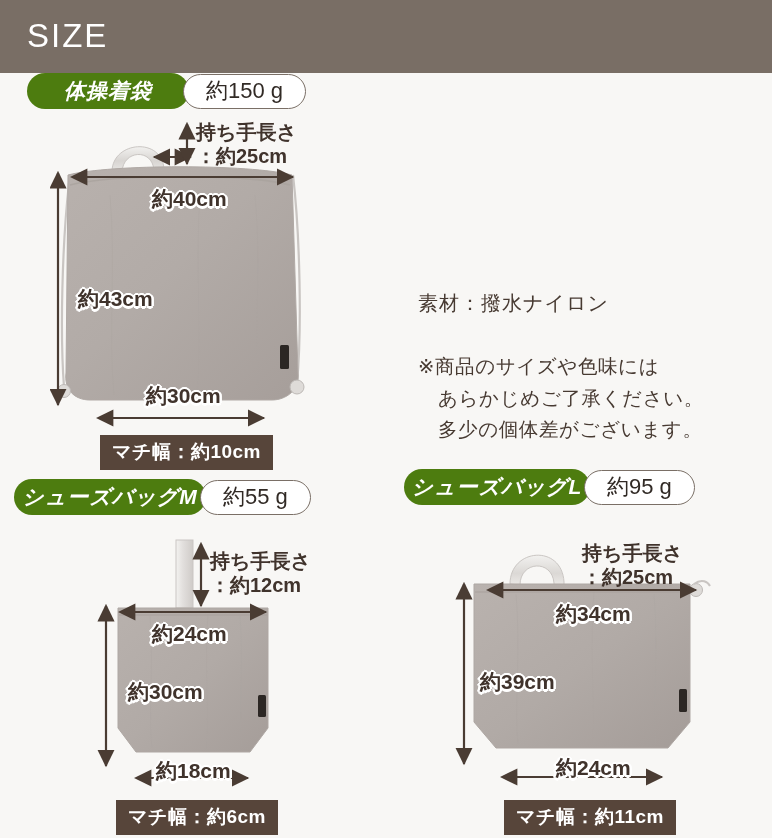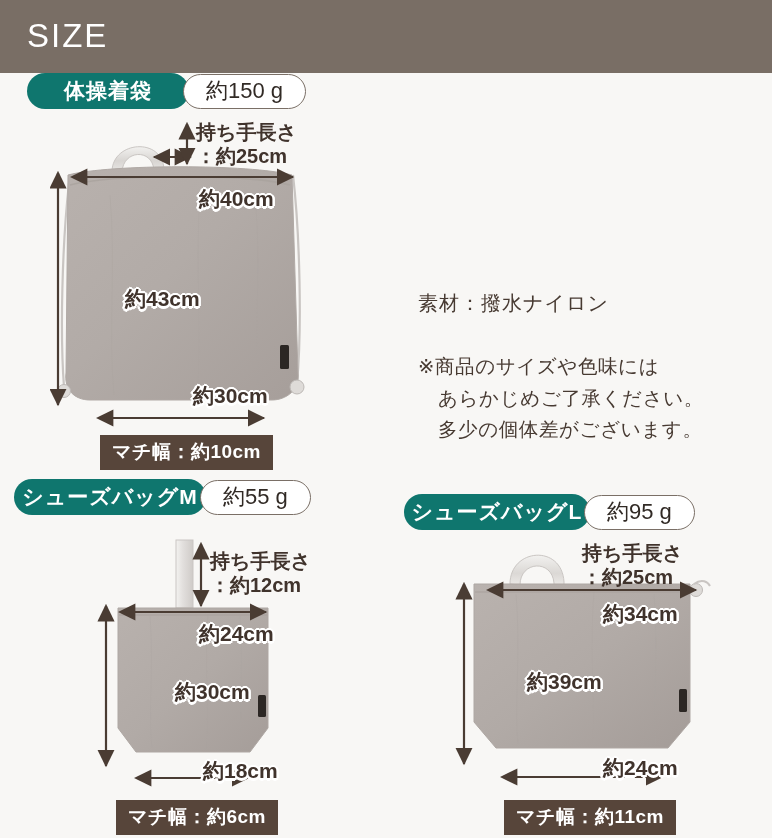--- a/index.html
+++ b/index.html
@@ -40,7 +40,7 @@
   
   .label-row { position: absolute; display: flex; align-items: center; }
   .pill-name {
-    background: #0f766e;
+    background: #4d7c0f;
     color: #ffffff;
     border-radius: 999px;
     font-size: 21px;
@@ -52,6 +52,7 @@
     height: 36px;
     padding: 0 18px;
     white-space: nowrap;
+    font-style: italic;
   }
   .pill-weight {
     background: #ffffff;

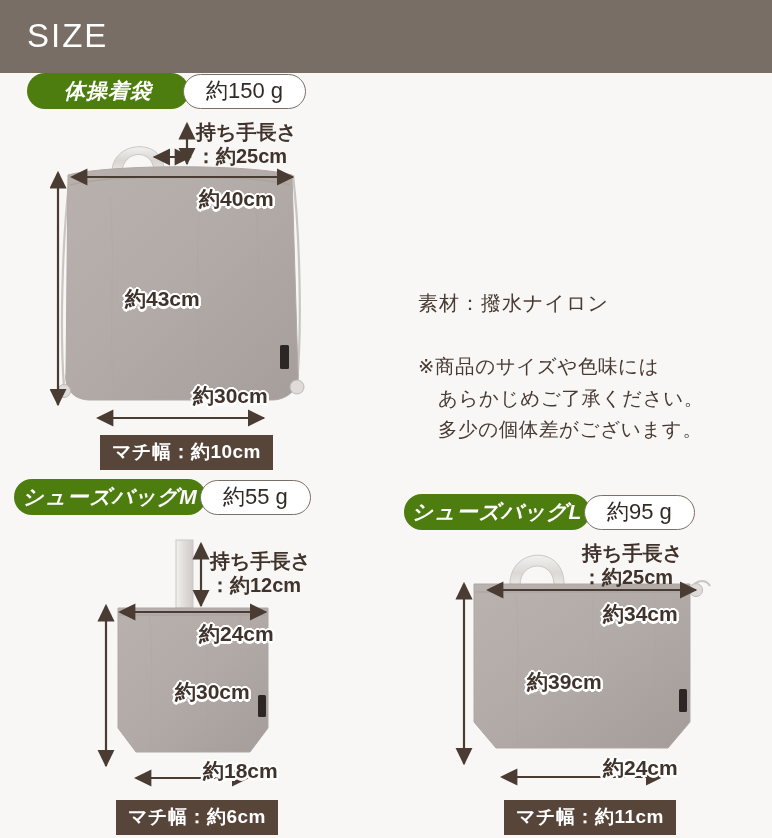--- a/index.html
+++ b/index.html
@@ -85,7 +85,6 @@
       2px 0 0 #fff, -2px 0 0 #fff, 0 2px 0 #fff, 0 -2px 0 #fff,
       1.5px 1.5px 0 #fff, -1.5px 1.5px 0 #fff, 1.5px -1.5px 0 #fff, -1.5px -1.5px 0 #fff,
       2.5px 0 0 #fff, -2.5px 0 0 #fff, 0 2.5px 0 #fff, 0 -2.5px 0 #fff;
-    margin-left: 47px;
   }
   .dim-plain {
     position: absolute;

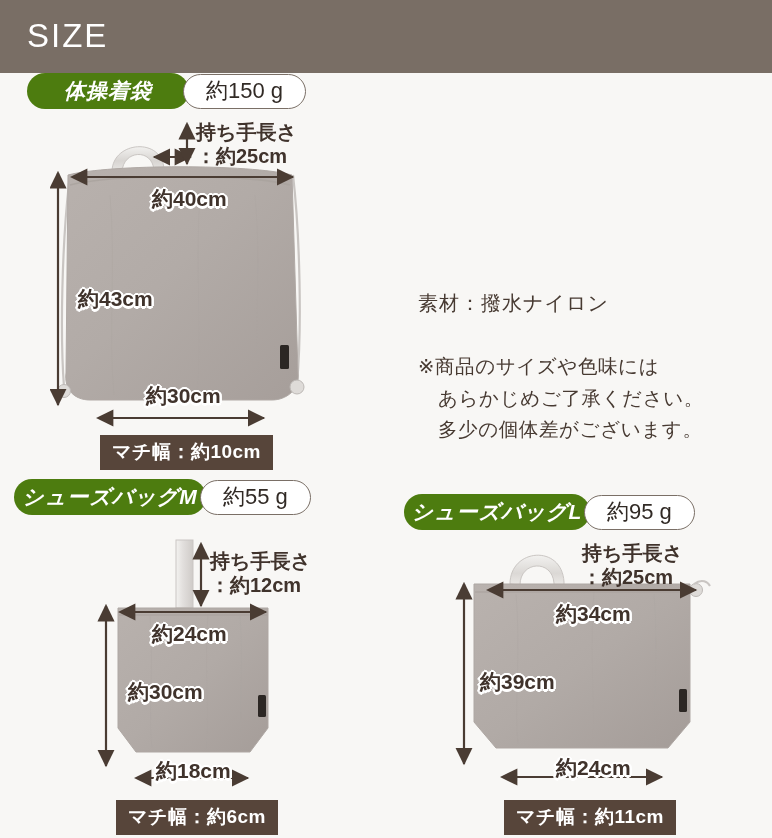--- a/index.html
+++ b/index.html
@@ -273,7 +273,7 @@
   <div class="dim" style="left:156px; top:757px;">約18cm</div>
   <div class="gusset-badge" style="left:116px; top:800px;">マチ幅：約6cm</div>
 
-  <div class="label-row" style="left:404px; top:494px;align-items:center;">
+  <div class="label-row" style="left:404px; top:469px;align-items:center;">
     <div class="pill-name" style="width:186px;">シューズバッグL</div>
     <div class="pill-weight">約95 g</div>
   </div>

